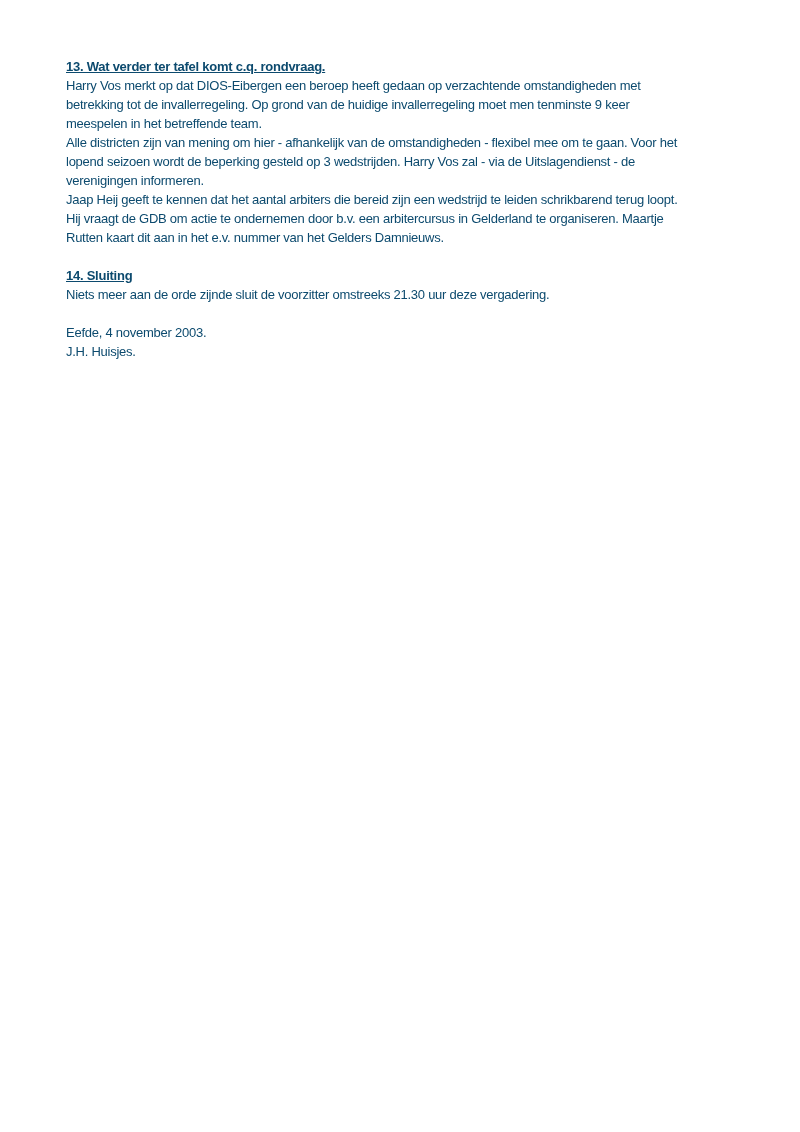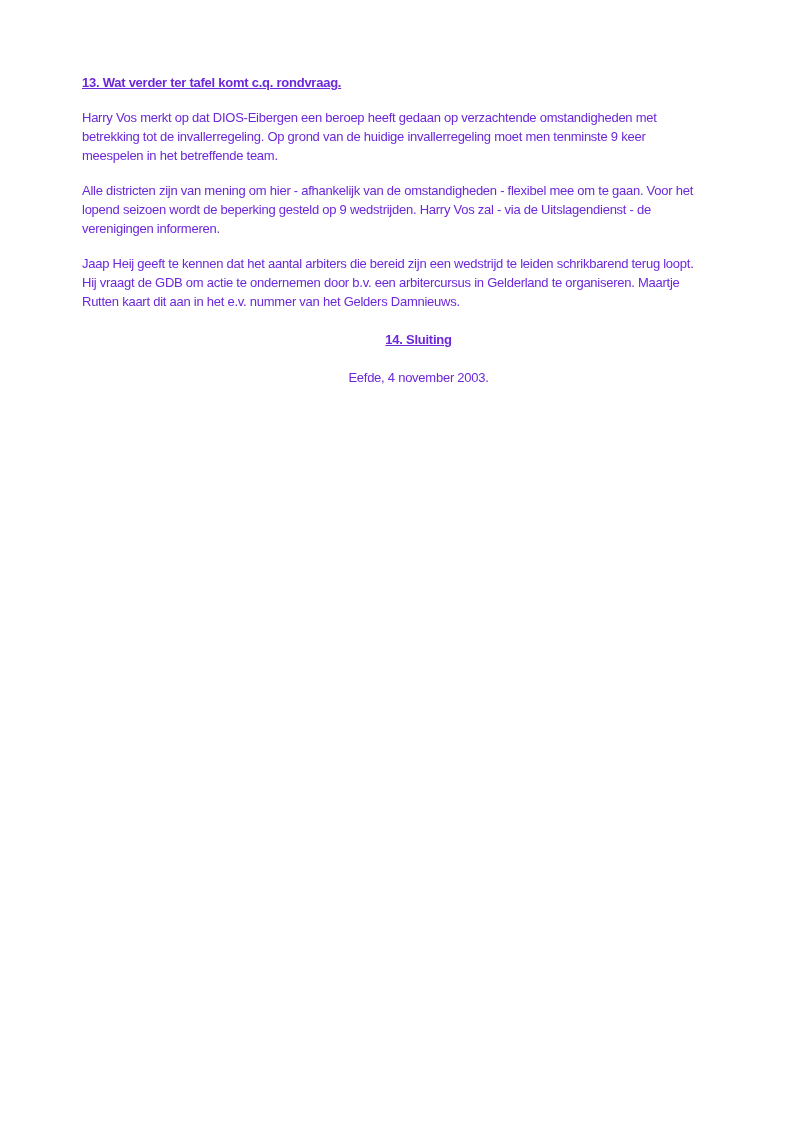--- a/index.html
+++ b/index.html
@@ -24,14 +24,14 @@
   }
   .content p,
   .content h2 {
-    margin: 16px;
+    margin: 0;
     padding: 0;
     font-size: 13px;
     line-height: 19px;
     letter-spacing: -0.25px;
     font-weight: normal;
     white-space: pre-line;
-    color: #6d28d9;
+    color: #0c4a6e;
   }
   .content h2 {
     font-weight: bold;

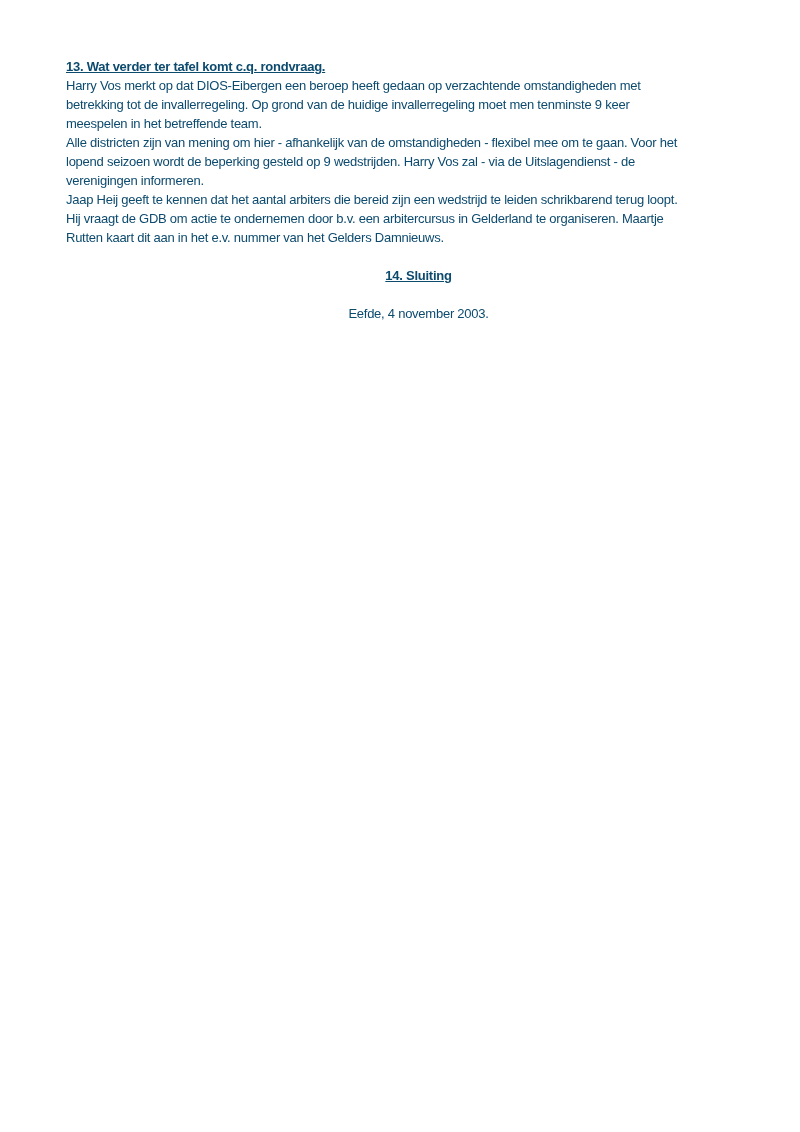--- a/index.html
+++ b/index.html
@@ -55,7 +55,7 @@
 meespelen in het betreffende team.</p>
 
     <p>Alle districten zijn van mening om hier - afhankelijk van de omstandigheden - flexibel mee om te gaan. Voor het
-lopend seizoen wordt de beperking gesteld op 9 wedstrijden. Harry Vos zal - via de Uitslagendienst - de
+lopend seizoen wordt de beperking gesteld op 3 wedstrijden. Harry Vos zal - via de Uitslagendienst - de
 verenigingen informeren.</p>
 
     <p>Jaap Heij geeft te kennen dat het aantal arbiters die bereid zijn een wedstrijd te leiden schrikbarend terug loopt.

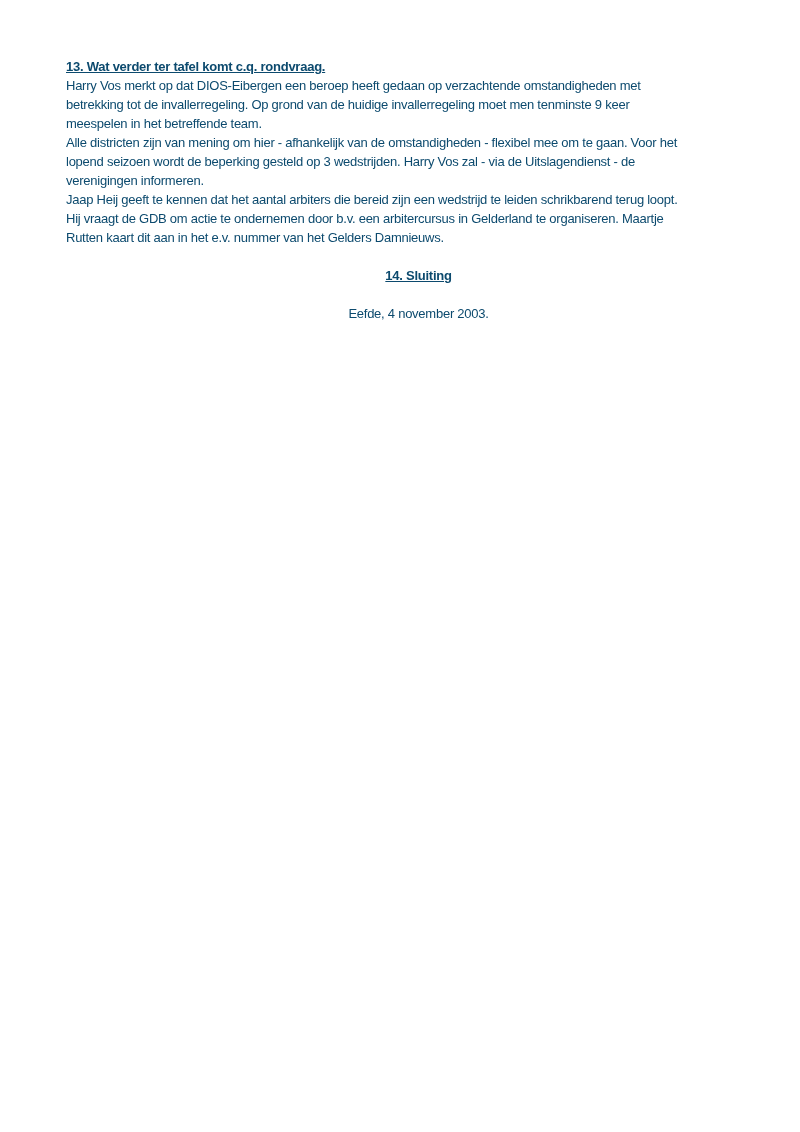--- a/index.html
+++ b/index.html
@@ -39,7 +39,6 @@
   }
   .spaced {
     margin-top: 19px !important;
-    text-align: center;
   }
 </style>
 </head>

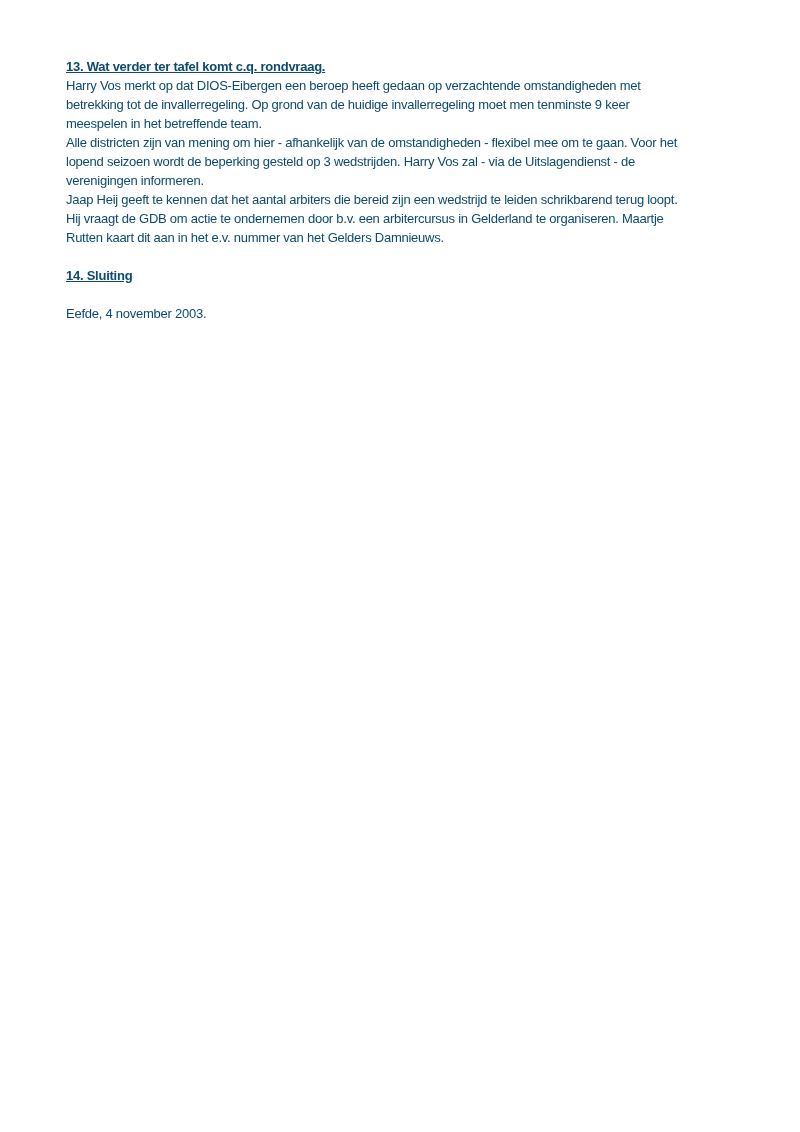--- a/index.html
+++ b/index.html
@@ -63,6 +63,7 @@
 
     <h2 class="spaced">14. Sluiting</h2>
 
+    <p>Niets meer aan de orde zijnde sluit de voorzitter omstreeks 21.30 uur deze vergadering.</p>
 
     <p class="spaced">Eefde, 4 november 2003.</p>
 

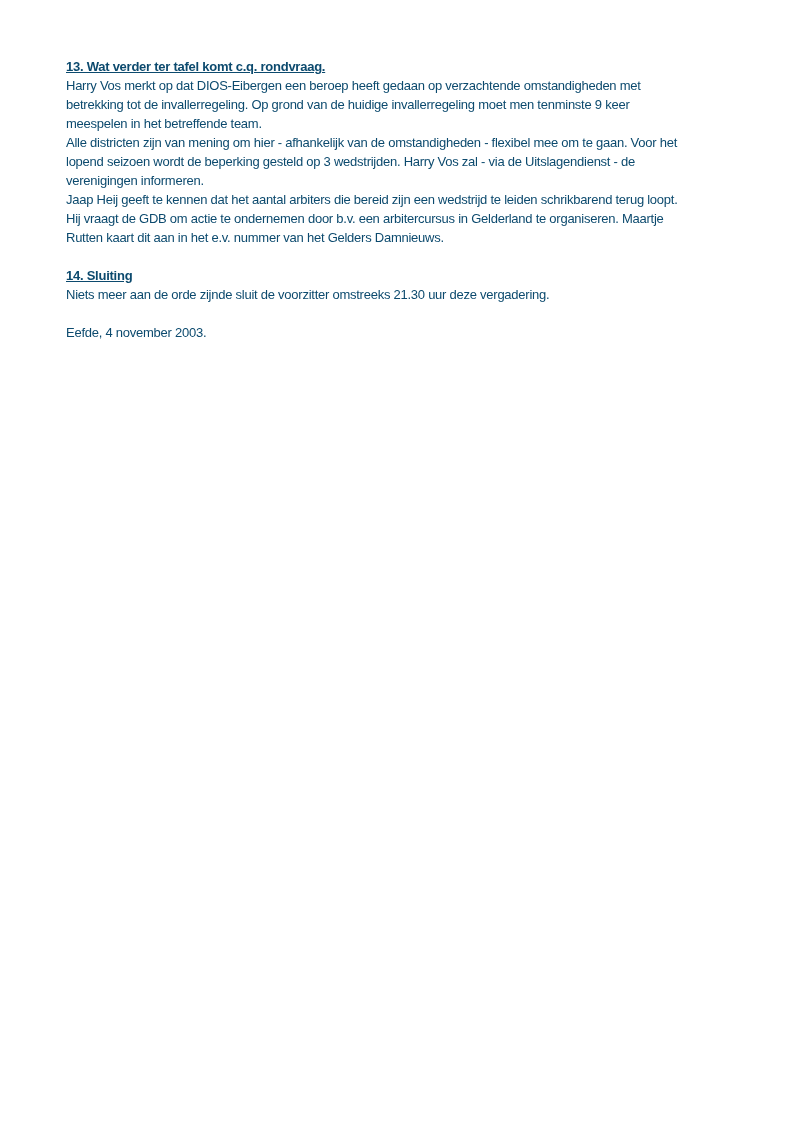--- a/index.html
+++ b/index.html
@@ -67,6 +67,7 @@
 
     <p class="spaced">Eefde, 4 november 2003.</p>
 
+    <p>J.H. Huisjes.</p>
 
   </div>
 </div>

